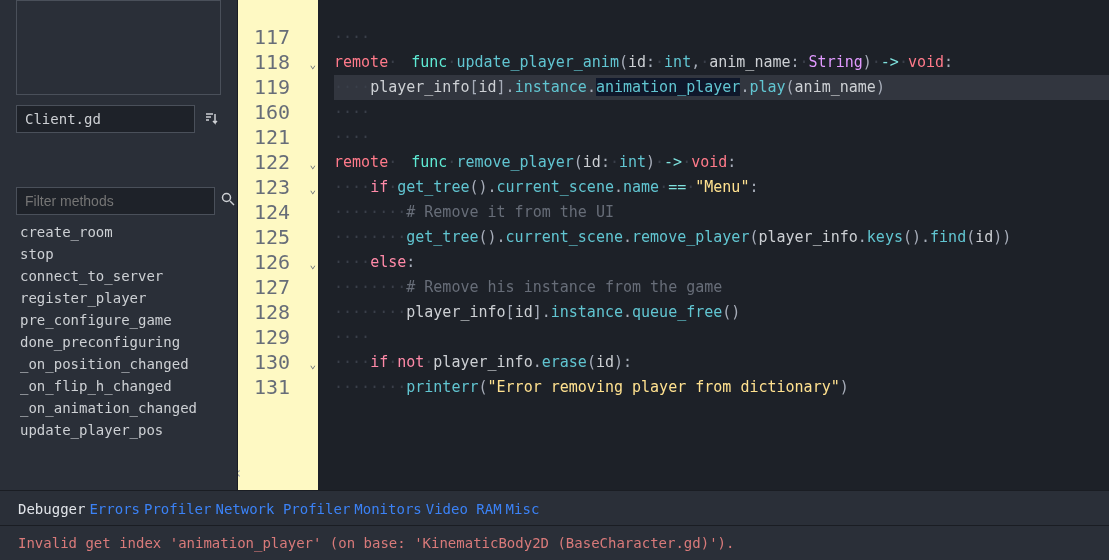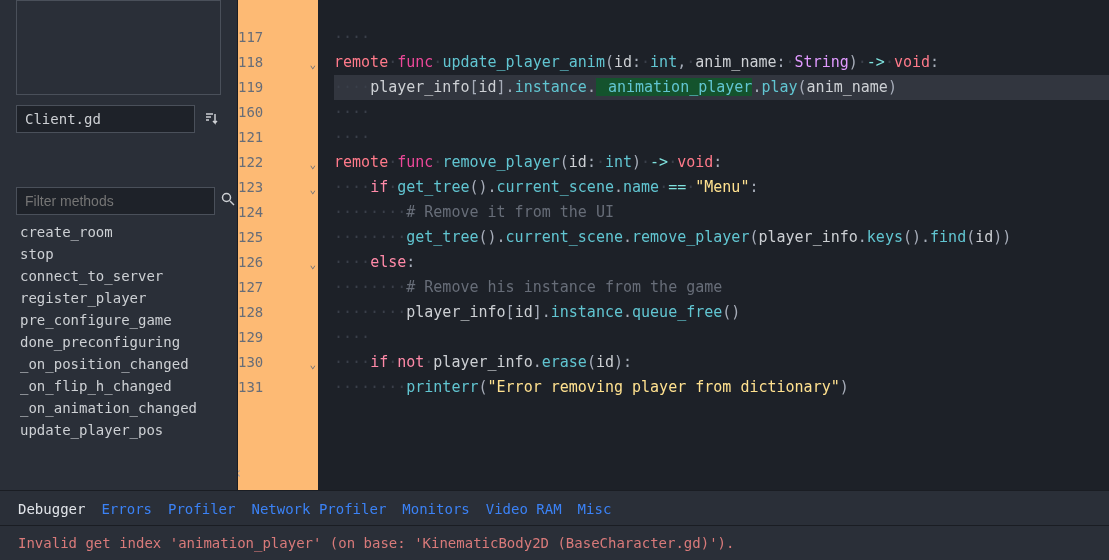--- a/index.html
+++ b/index.html
@@ -107,12 +107,12 @@
 }
 .gutter {
   width: 80px;
-  background: #fdba74;
-  text-align: left;
+  background: #fef9c3;
+  text-align: center;
   padding-right: 12px;
   color: #676d78;
   line-height: 25px;
-  font-size: 14px;
+  font-size: 20px;
   position: relative;
 }
 .gutter-line {

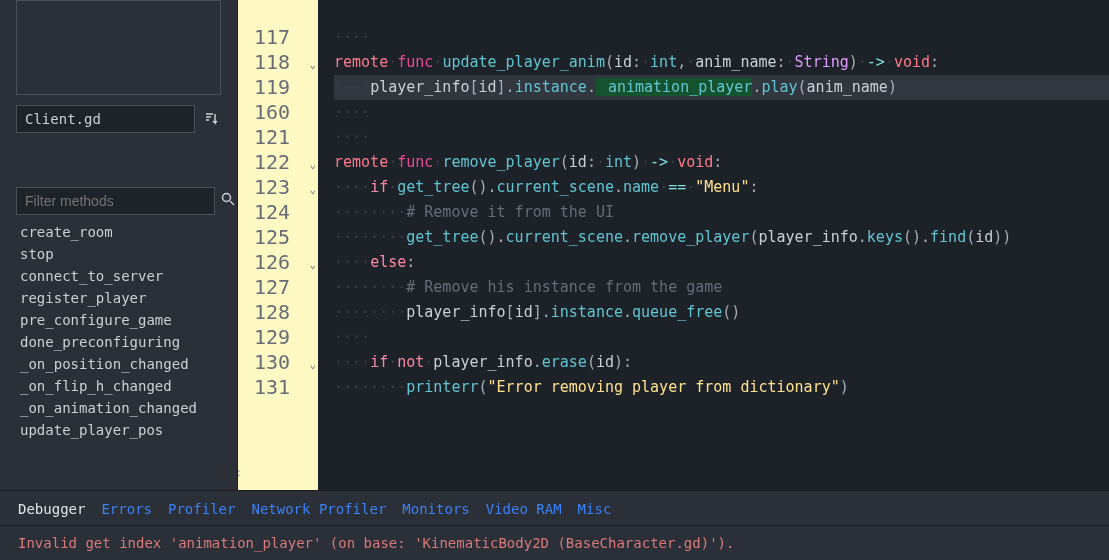--- a/index.html
+++ b/index.html
@@ -154,7 +154,7 @@
 }
 .ws { color: #3a3f49; }
 .kw-remote { color: #ff7a8a; }
-.kw-func { color: #ec4899; }
+.kw-func { color: #5eead4; margin-left: 14px; }
 .kw-if { color: #ff8aa8; }
 .kw-else { color: #ff8aa8; }
 .kw-not { color: #ff8aa8; }

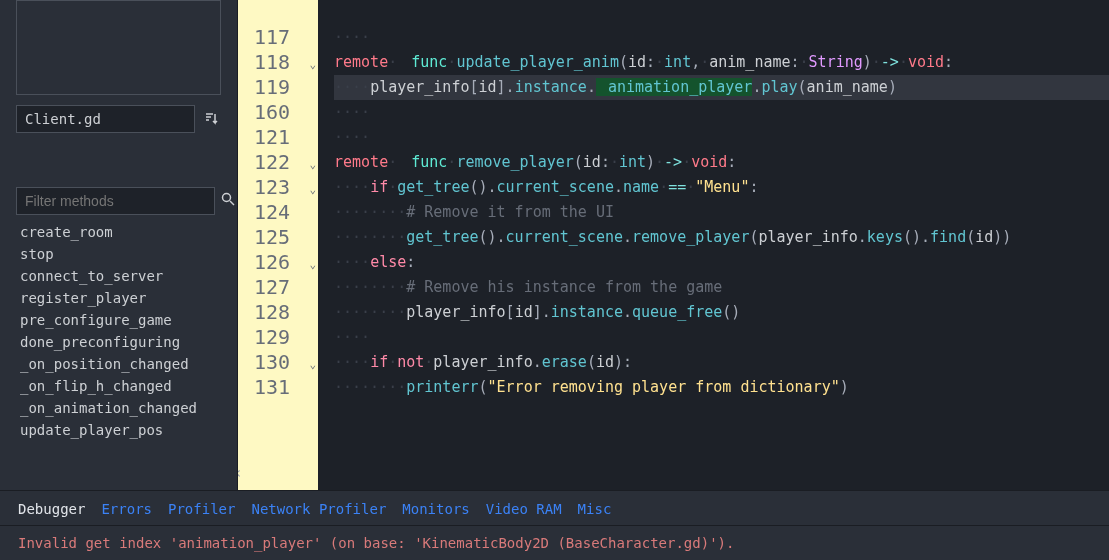--- a/index.html
+++ b/index.html
@@ -169,7 +169,7 @@
 .comment { color: #676d78; }
 .string { color: #ffe18f; }
 .builtin { color: #e19aff; }
-.sel { background: #14532d; padding-left: 12px; }
+.sel { background: #0f172a; }
 
 .collapse-handle {
   position: absolute;

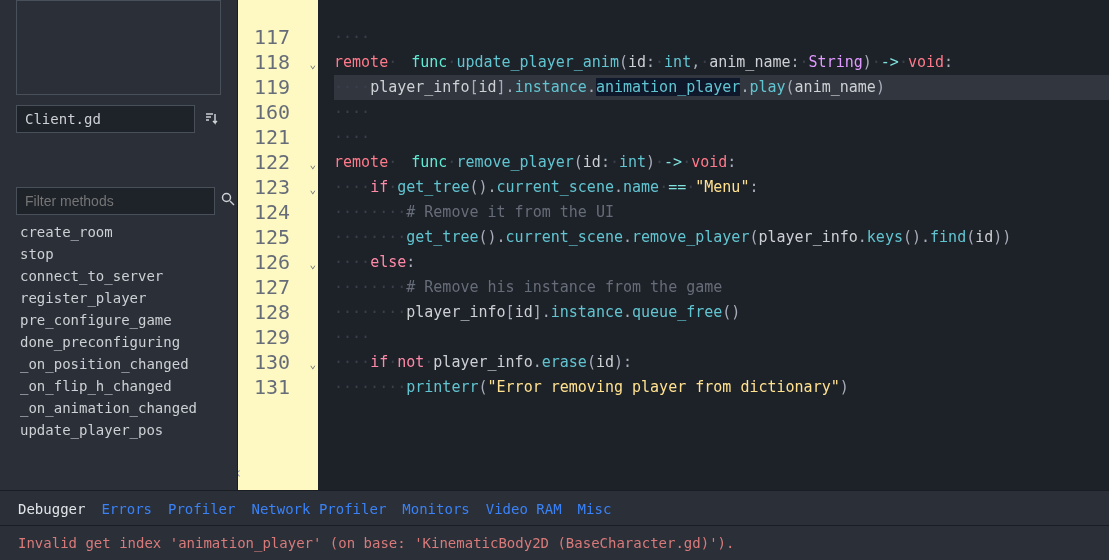--- a/index.html
+++ b/index.html
@@ -191,7 +191,7 @@
 }
 .tab-bar {
   display: flex;
-  gap: 16px;
+  gap: 4px;
   padding: 10px 18px 8px 18px;
   border-bottom: 1px solid #1a1d23;
 }

